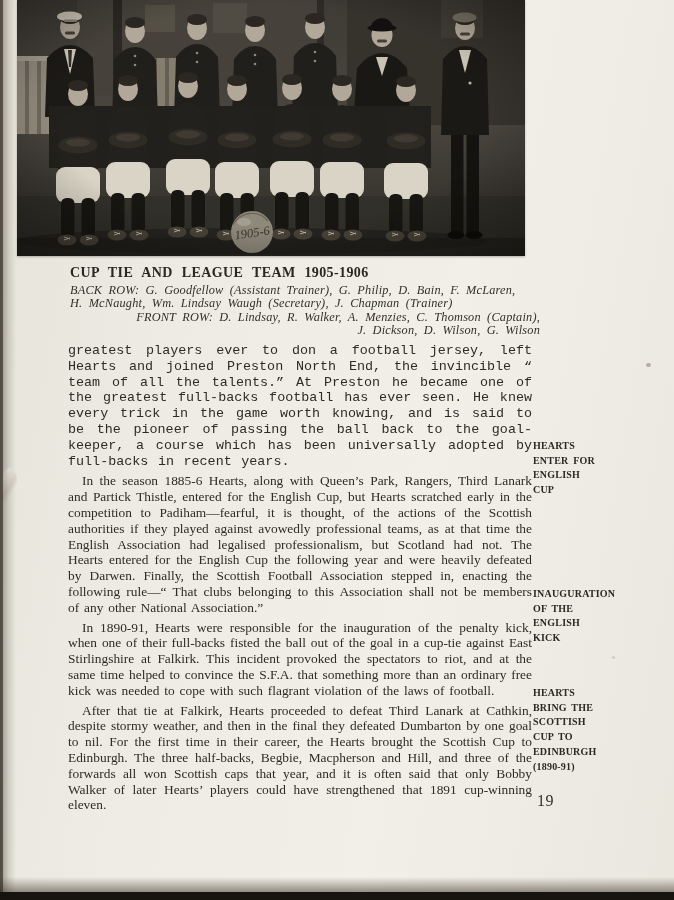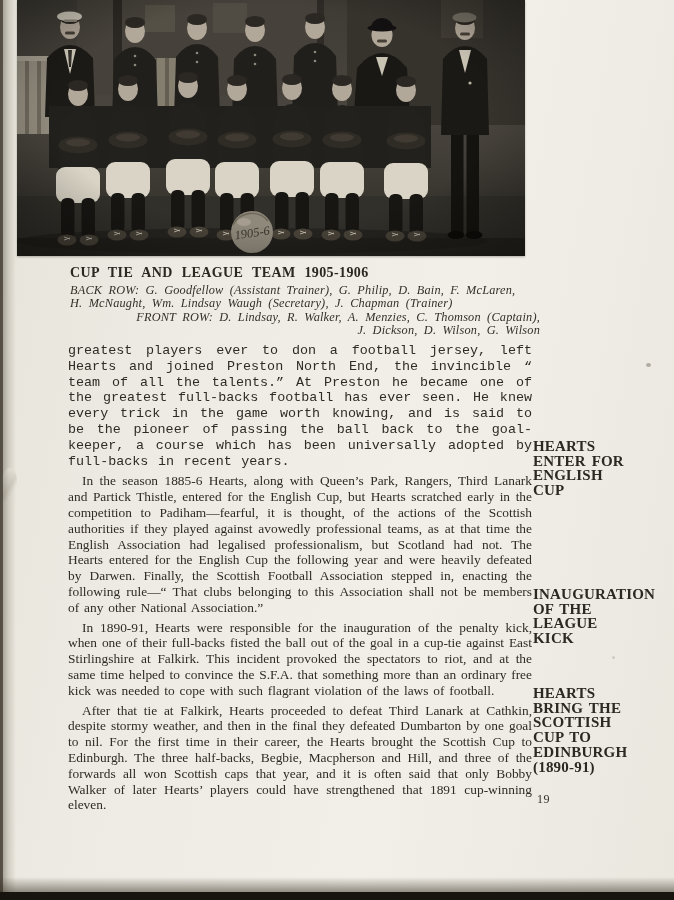--- a/index.html
+++ b/index.html
@@ -74,7 +74,7 @@
 
   .margin-note {
     position: absolute; left: 533px; width: 132px;
-    font-size: 15px; font-weight: bold; line-height: 14.7px;
+    font-size: 10px; font-weight: bold; line-height: 14.7px;
     color: #2c2923; white-space: pre-line; letter-spacing: 0.2px; word-spacing: 2px;
   }
   .note-1 { top: 439px; }

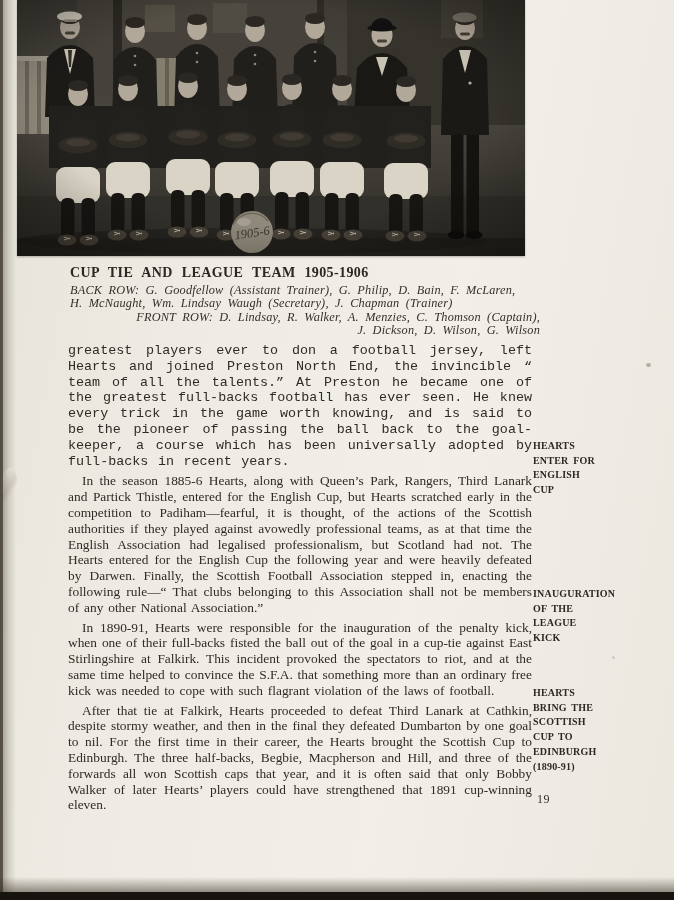--- a/index.html
+++ b/index.html
@@ -248,7 +248,7 @@
 CUP</div>
   <div class="margin-note note-2">INAUGURATION
 OF THE
-LEAGUE
+ENGLISH
 KICK</div>
   <div class="margin-note note-3">HEARTS
 BRING THE

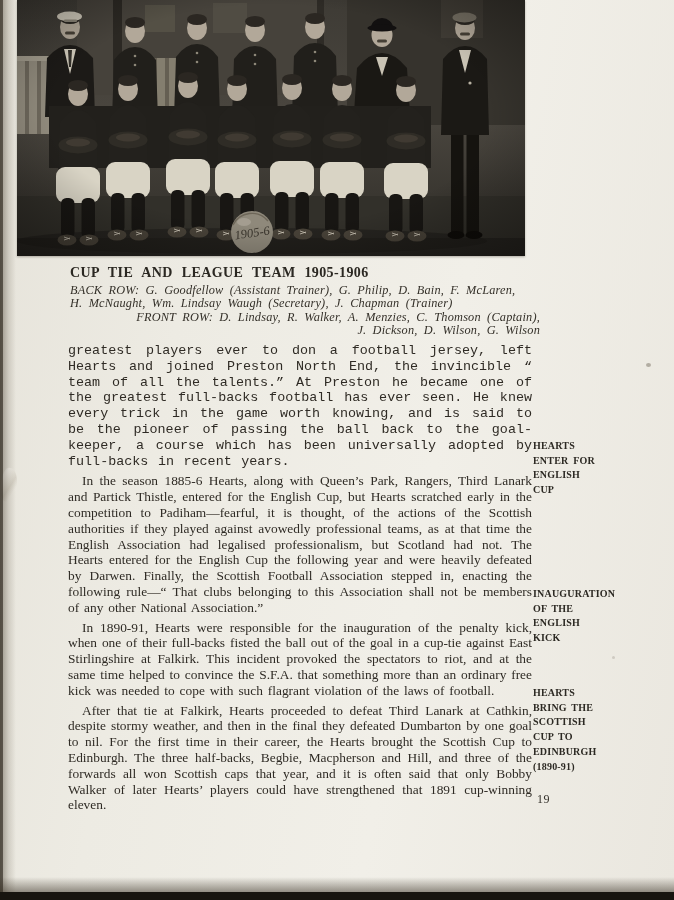--- a/index.html
+++ b/index.html
@@ -83,7 +83,7 @@
 
   .page-number {
     position: absolute; left: 537px; top: 792px;
-    font-size: 12px; color: #33302a; letter-spacing: 0.5px;
+    font-size: 16px; color: #33302a; letter-spacing: 0.5px;
   }
 </style>
 </head>

